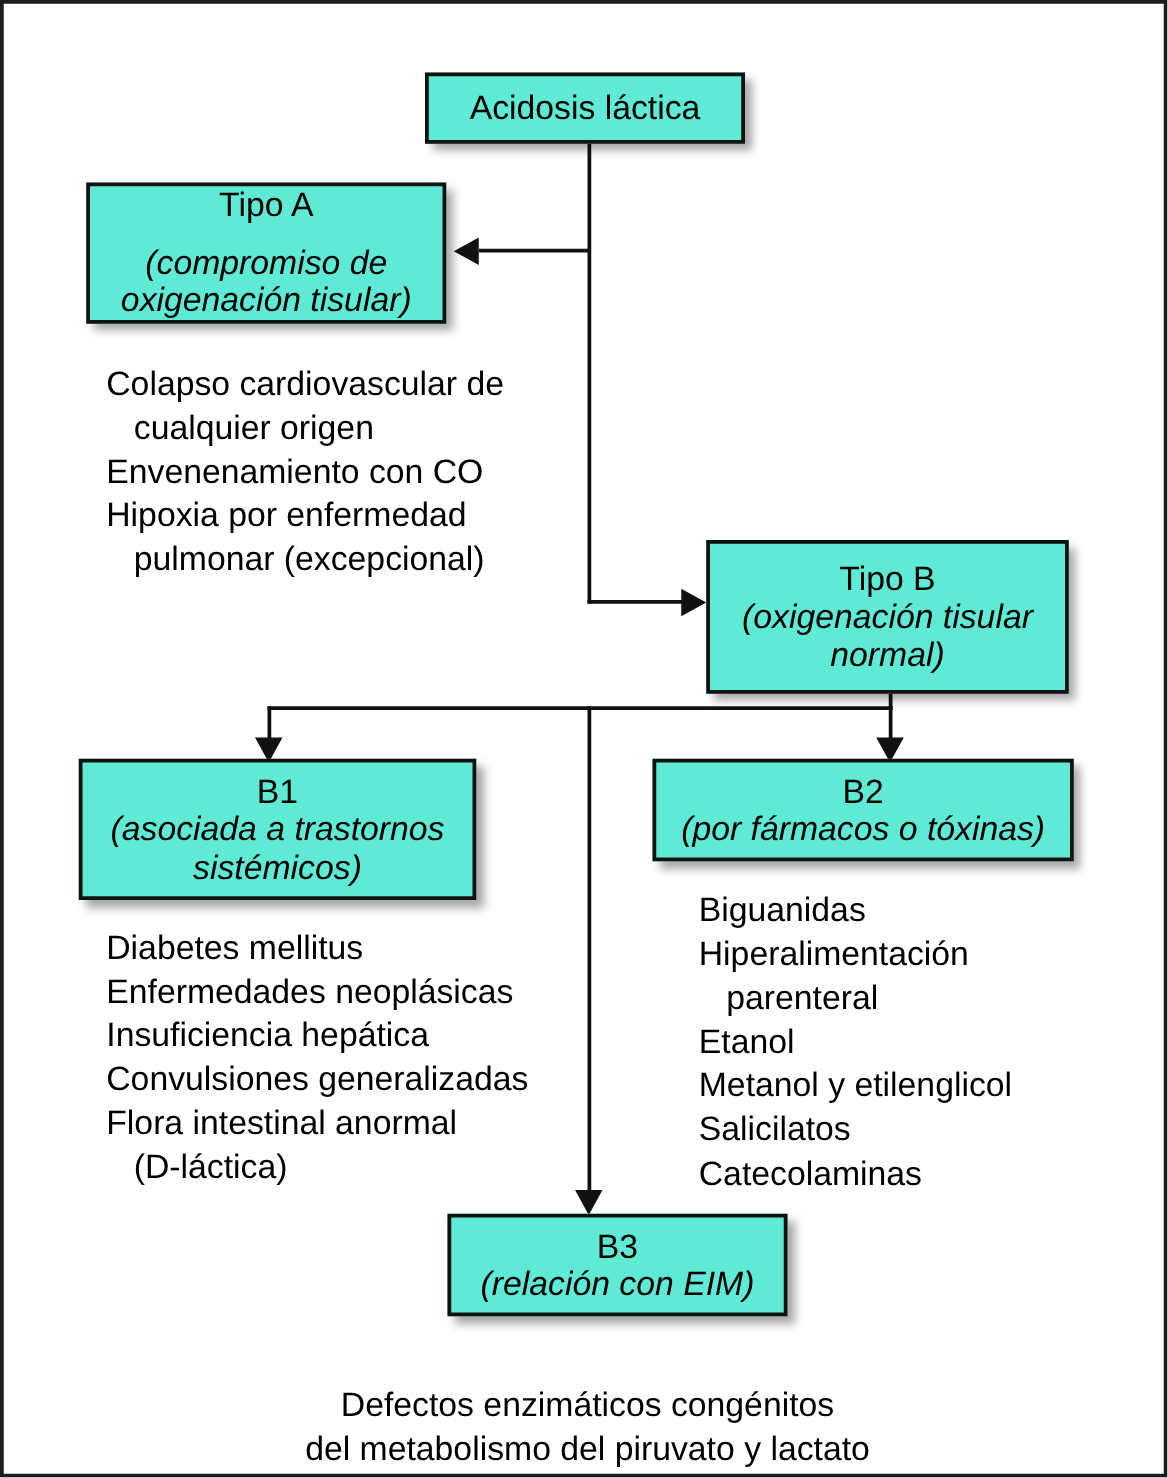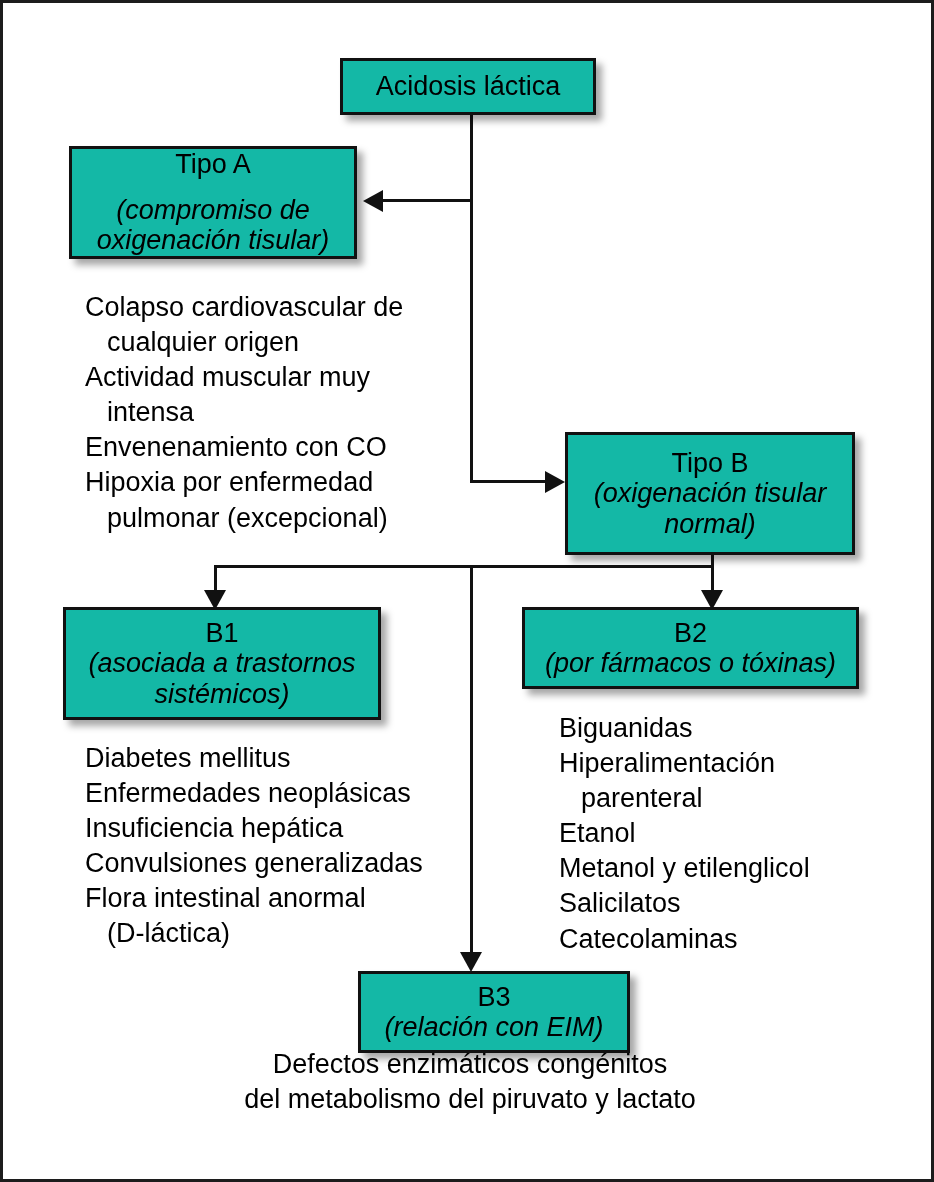--- a/index.html
+++ b/index.html
@@ -22,7 +22,7 @@
   .node {
     position: absolute;
     box-sizing: border-box;
-    background: #14b8a6;
+    background: #5eead4;
     border: 3px solid #111111;
     box-shadow: 6px 6px 7px rgba(0,0,0,0.35);
     display: flex;

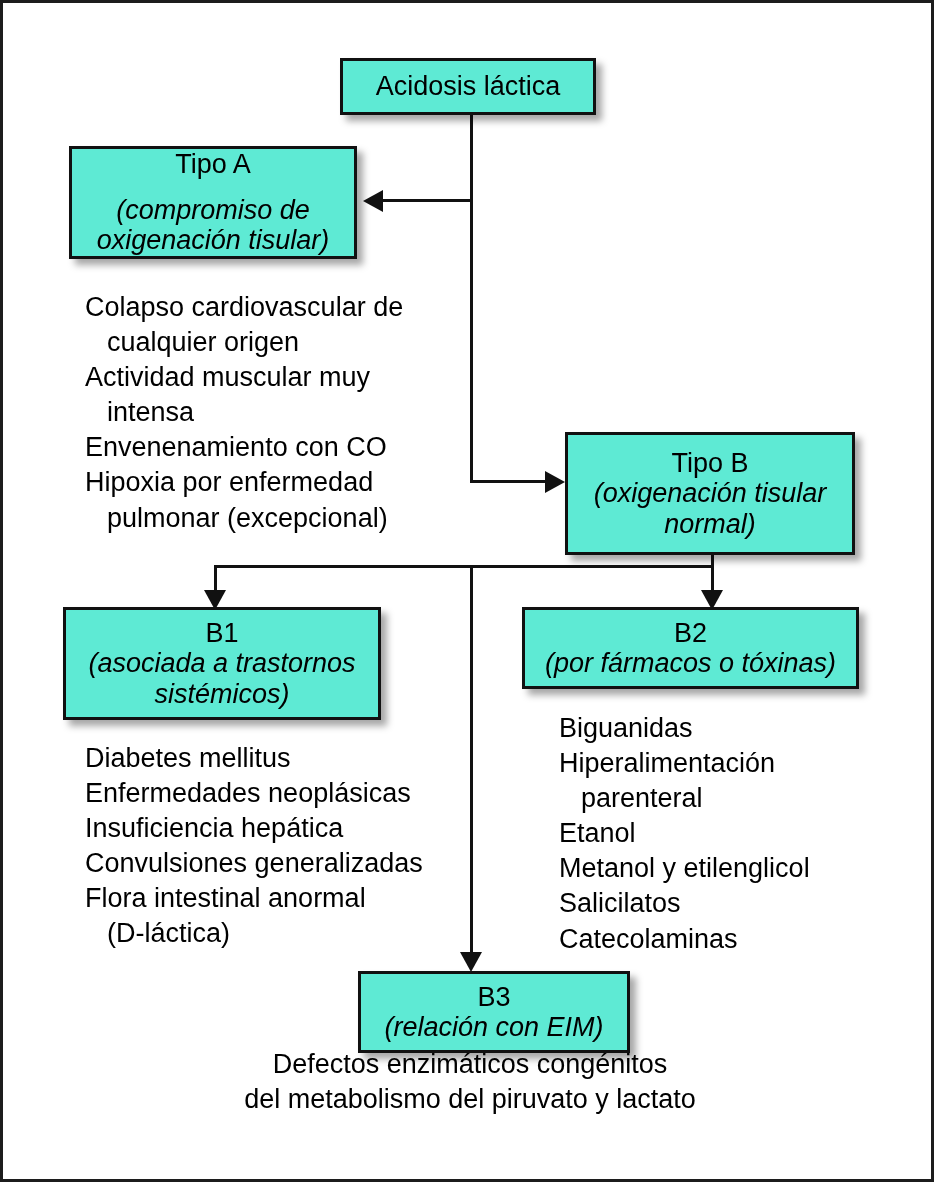--- a/index.html
+++ b/index.html
@@ -170,10 +170,6 @@
       <span class="cont">cualquier origen</span>
     </span>
     <span class="item">
-      <span>Actividad muscular muy</span>
-      <span class="cont">intensa</span>
-    </span>
-    <span class="item">
       <span>Envenenamiento con CO</span>
     </span>
     <span class="item">

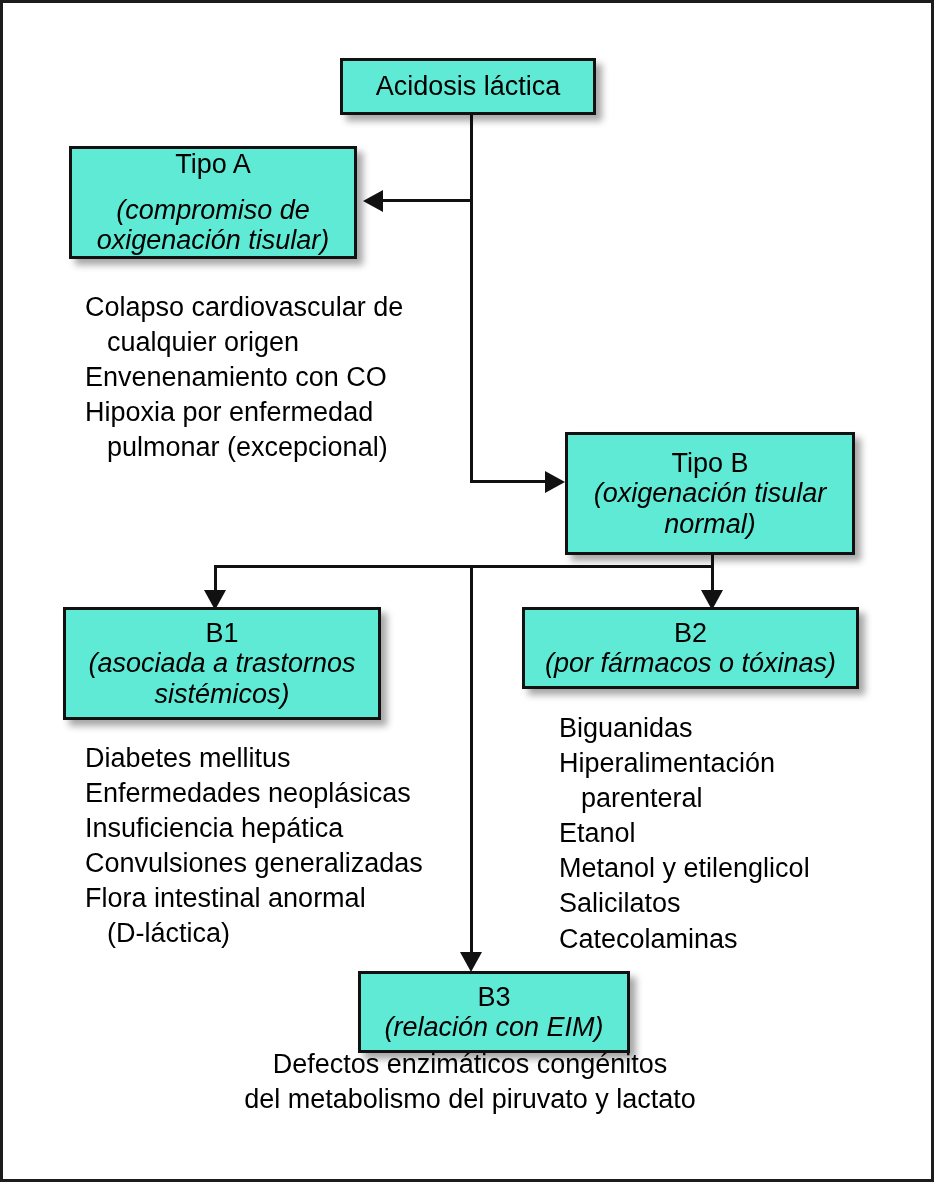--- a/index.html
+++ b/index.html
@@ -219,7 +219,7 @@
     </span>
   </div>
 
-  <div class="caption" style="left:137px; top:1044px; width:660px;">
+  <div class="caption" style="left:137px; top:1104px; width:660px;">
     <span class="cline">Defectos enzimáticos congénitos</span>
     <span class="cline">del metabolismo del piruvato y lactato</span>
   </div>

